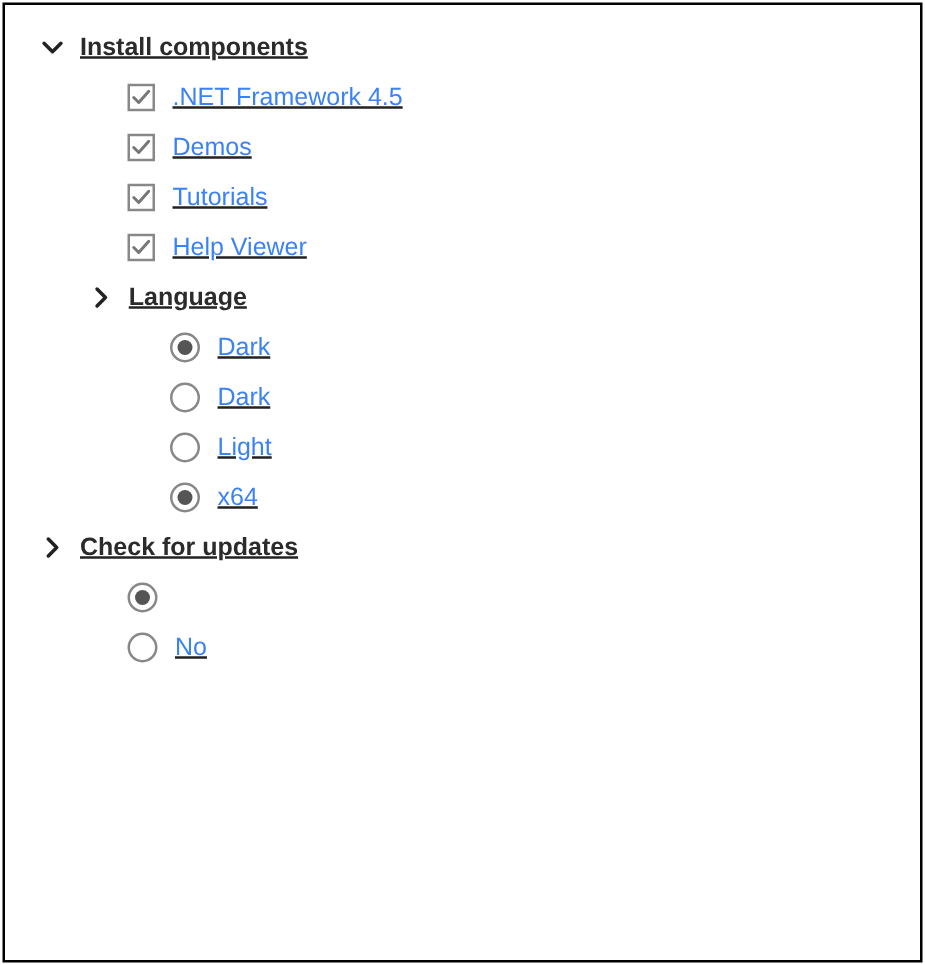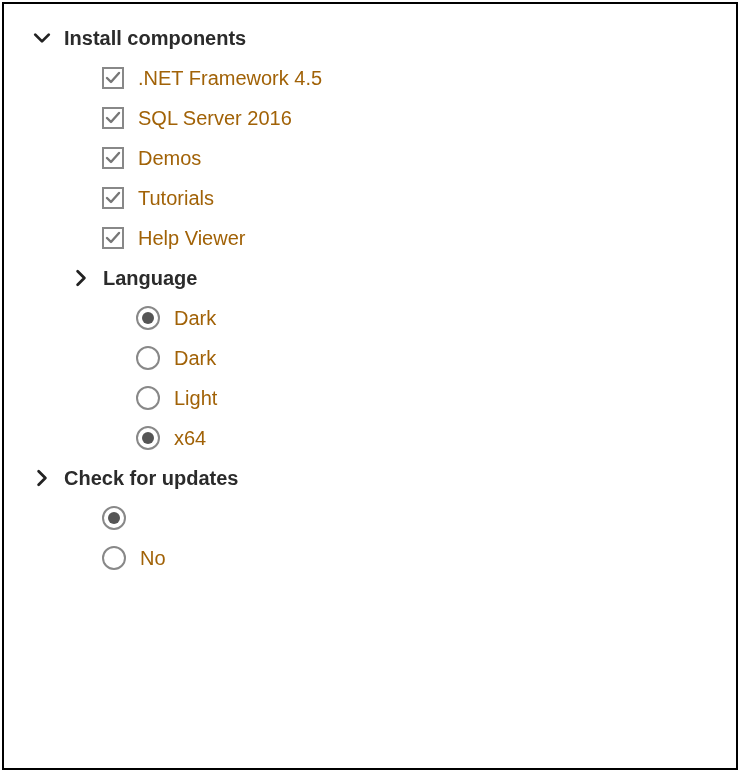--- a/index.html
+++ b/index.html
@@ -20,6 +20,7 @@
     padding: 14px 10px 10px 10px;
     overflow: hidden;
     background: #fff;
+    text-decoration: underline;
   }
   .row {
     display: flex;

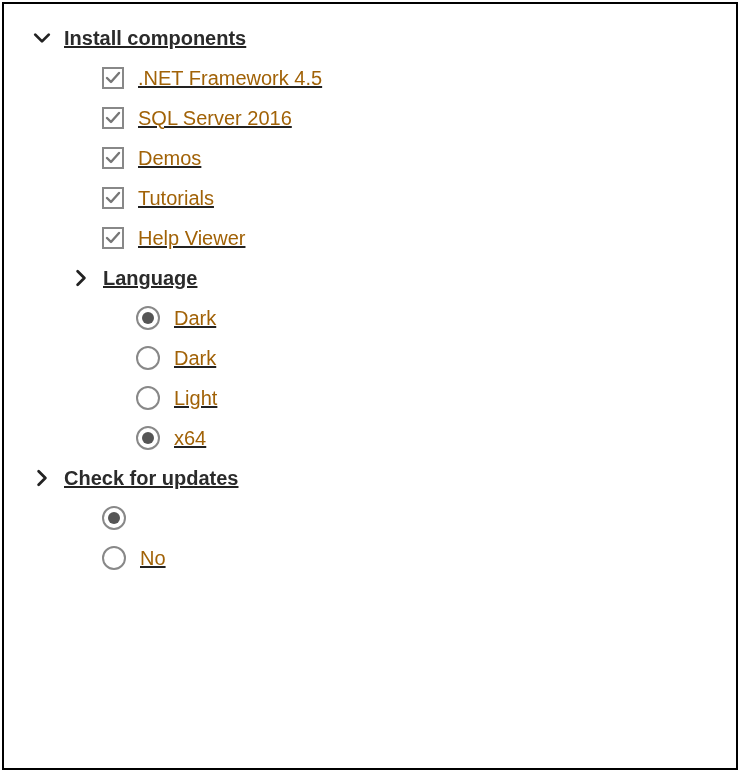--- a/index.html
+++ b/index.html
@@ -31,7 +31,7 @@
   .indent-1 { padding-left: 55px; }
   .indent-2 { padding-left: 88px; }
   .bold { font-weight: 700; color: #2b2b2b; }
-  .label { color: #a16207; }
+  .label { color: #3b82f6; }
   
   .chev {
     display: inline-flex;

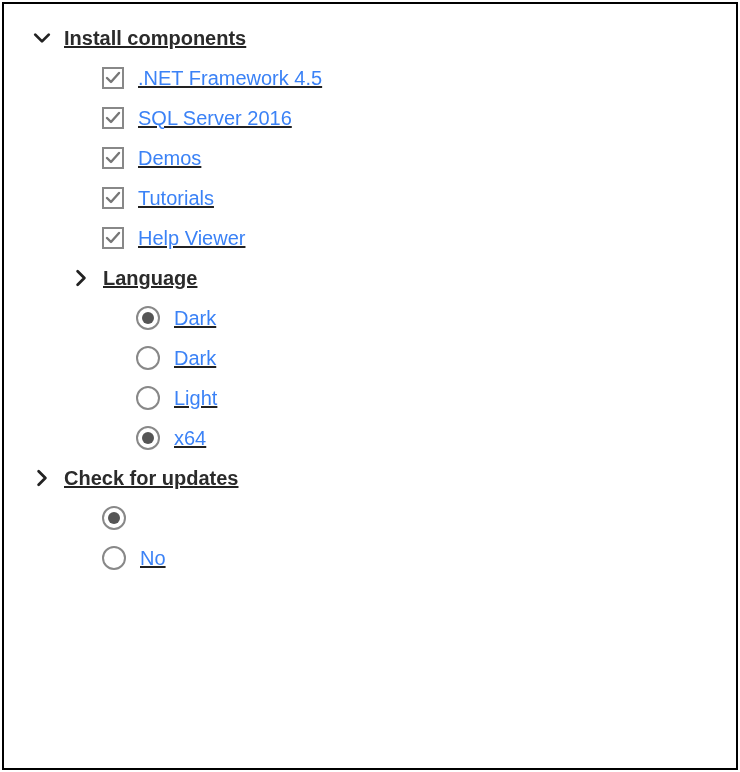--- a/index.html
+++ b/index.html
@@ -108,14 +108,6 @@
           <path d="M2 8 L6 12 L14 3" fill="none" stroke="#777" stroke-width="2.4" stroke-linecap="round" stroke-linejoin="round"></path>
         </svg>
     </span>
-    <span class="label">SQL Server 2016</span>
-  </div>
-  <div class="row indent-2">
-    <span class="cb">
-      <svg width="16" height="16" viewBox="0 0 16 16">
-          <path d="M2 8 L6 12 L14 3" fill="none" stroke="#777" stroke-width="2.4" stroke-linecap="round" stroke-linejoin="round"></path>
-        </svg>
-    </span>
     <span class="label">Demos</span>
   </div>
   <div class="row indent-2">

